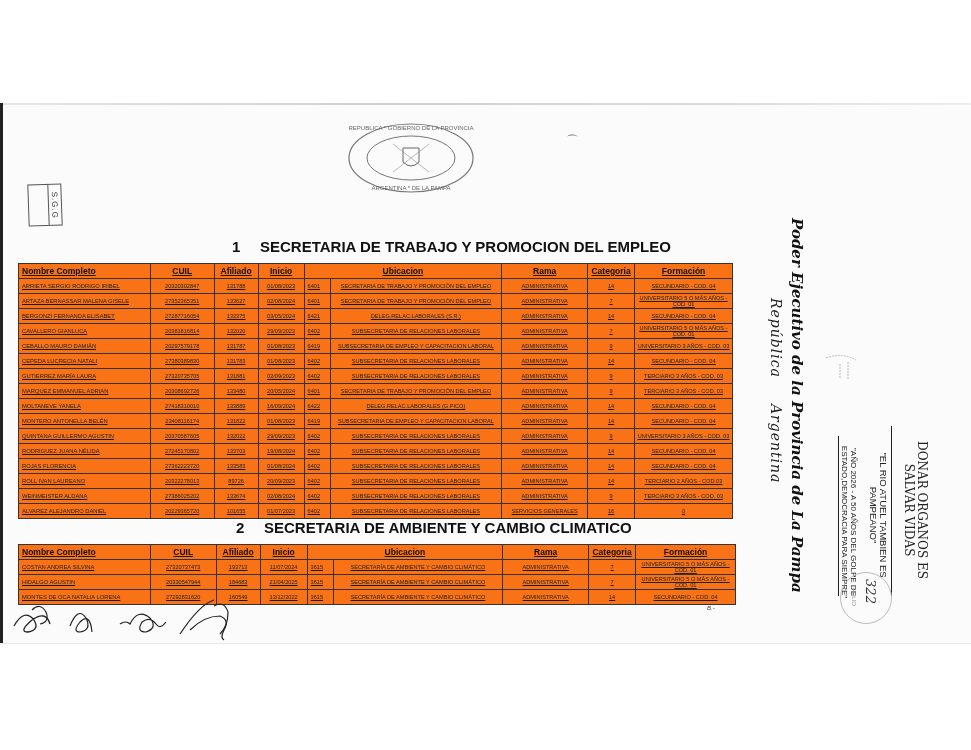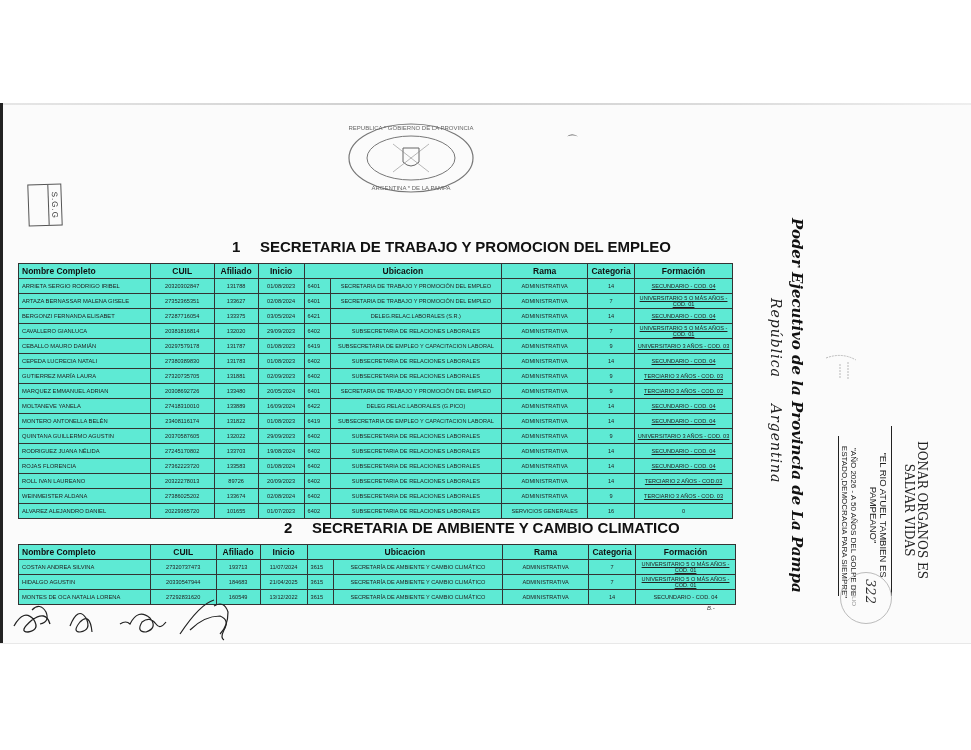--- a/index.html
+++ b/index.html
@@ -24,7 +24,7 @@
   .section-title { position:absolute; font-weight:bold; font-size:15px; color:#111; white-space:nowrap; }
   .section-title .num { display:inline-block; width:28px; }
 
-  table.grid { position:absolute; border-collapse:collapse; background:#5eead4; }
+  table.grid { position:absolute; border-collapse:collapse; background:#f97316;text-decoration:underline; }
   table.grid td, table.grid th { border:1px solid #333; padding:0 2px; font-size:5.6px; color:#222; text-align:center; vertical-align:middle; overflow:hidden; line-height:6px; }
   table.grid th { font-size:8.5px; font-weight:bold; height:14px; color:#111; }
   table.grid th.left { text-align:left; padding-left:3px; }

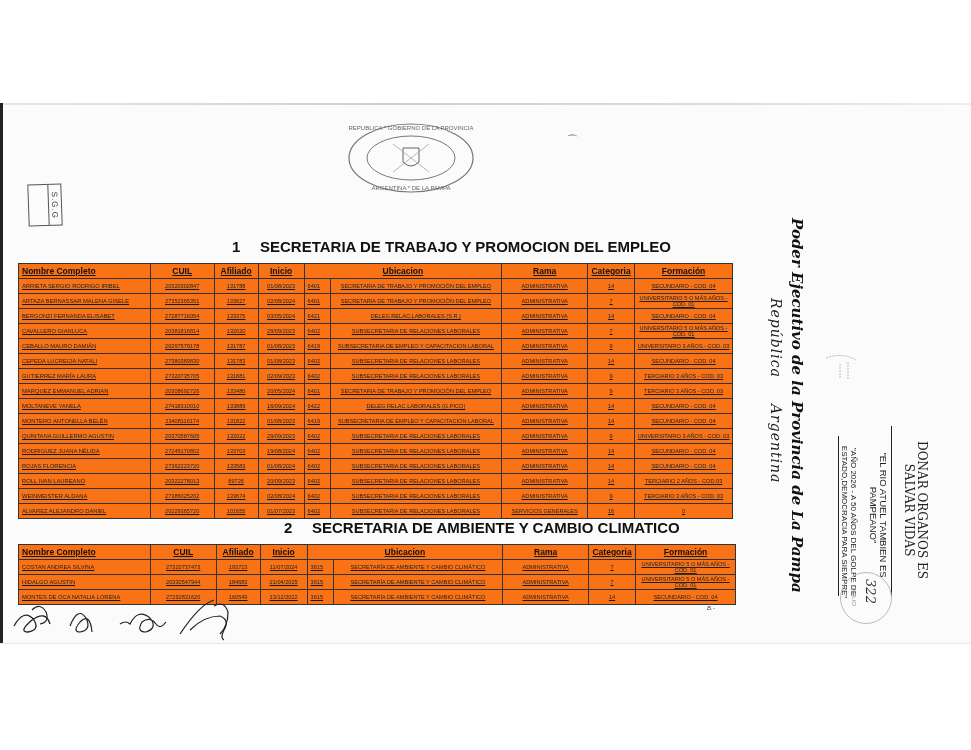--- a/index.html
+++ b/index.html
@@ -288,7 +288,7 @@
   </tbody>
 </table>
 
-<div class="section-title" style="left:236px;top:519px;margin-left:48px;">
+<div class="section-title" style="left:236px;top:519px;">
   <span class="num">2</span><span>SECRETARIA DE AMBIENTE Y CAMBIO CLIMATICO</span>
 </div>
 

